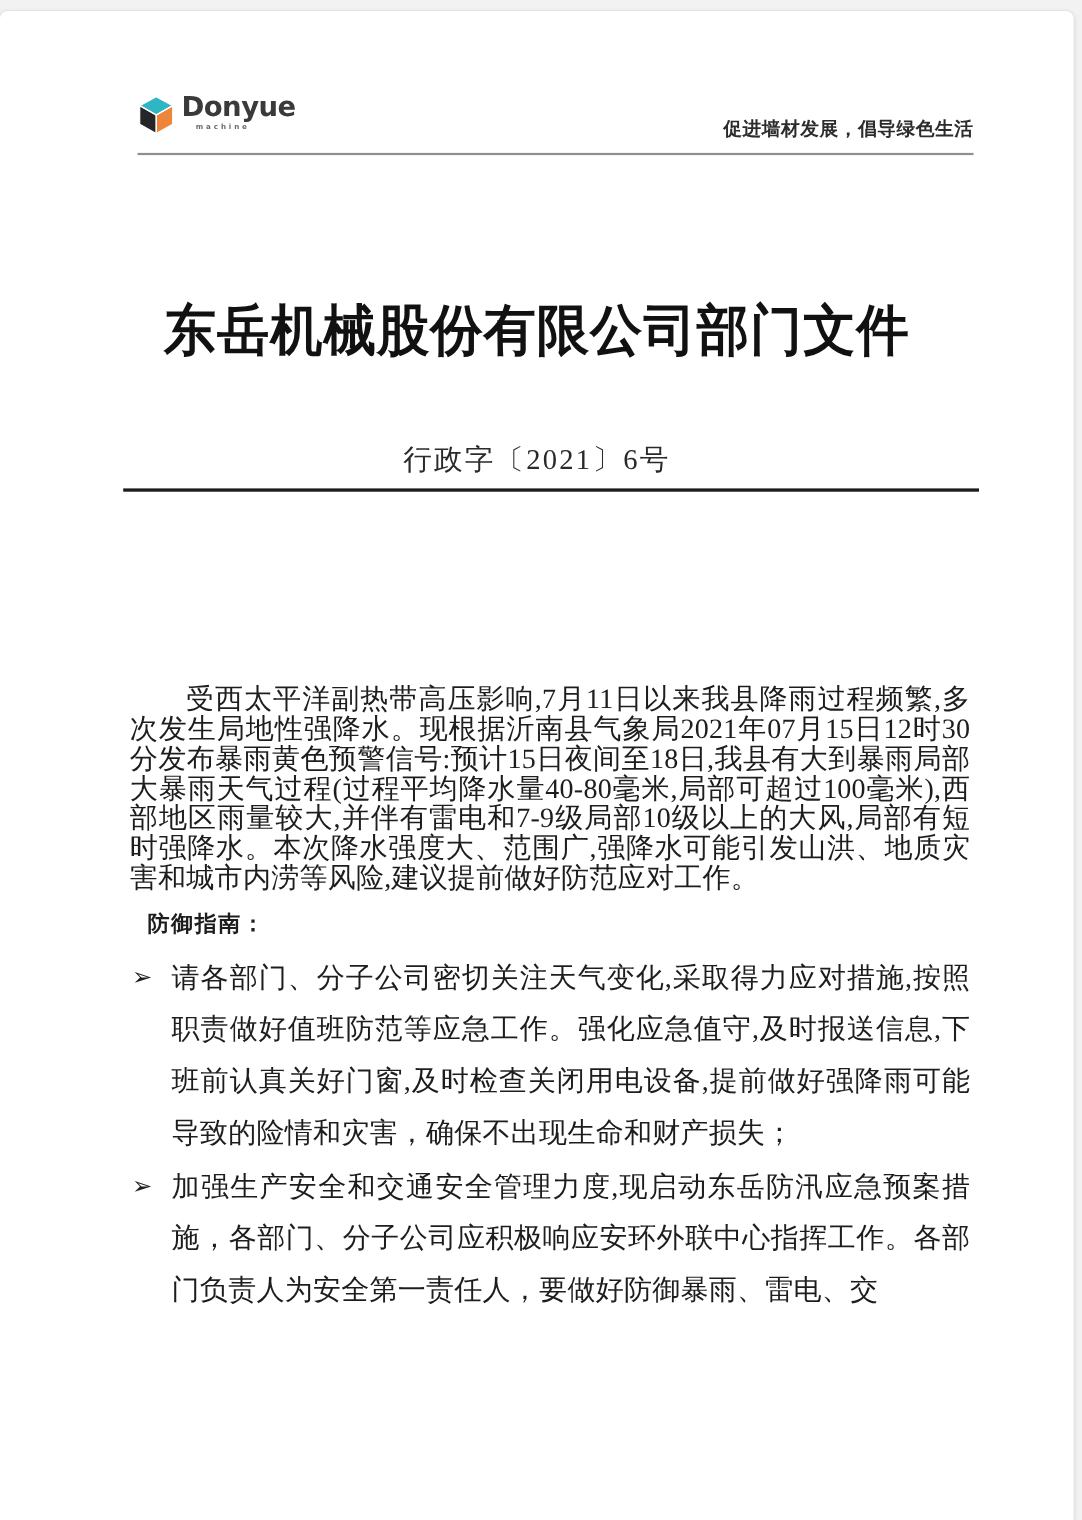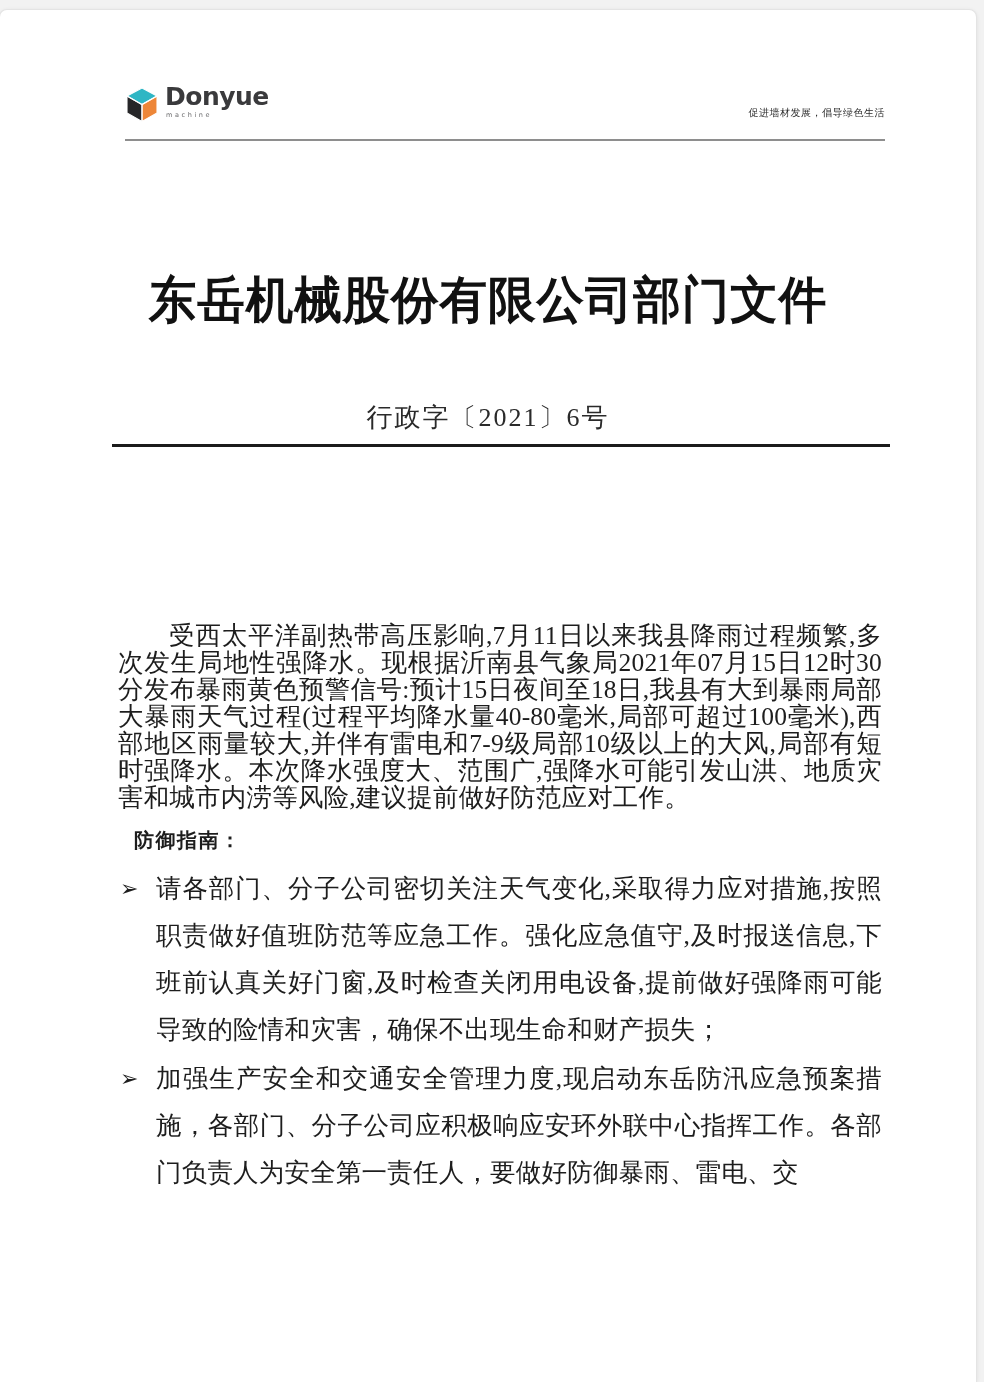--- a/index.html
+++ b/index.html
@@ -70,13 +70,13 @@
   }
   .logo-sub {
     font-family: "DejaVu Sans", sans-serif;
-    font-weight: normal;
+    font-weight: bold;
     font-size: 6.5px;
     letter-spacing: 2.6px;
     color: #6b6b6d;
     display: block;
     margin-top: 2px;
-    margin-left: 1px;
+    margin-left: 13px;
   }
   .tagline {
     position: absolute;

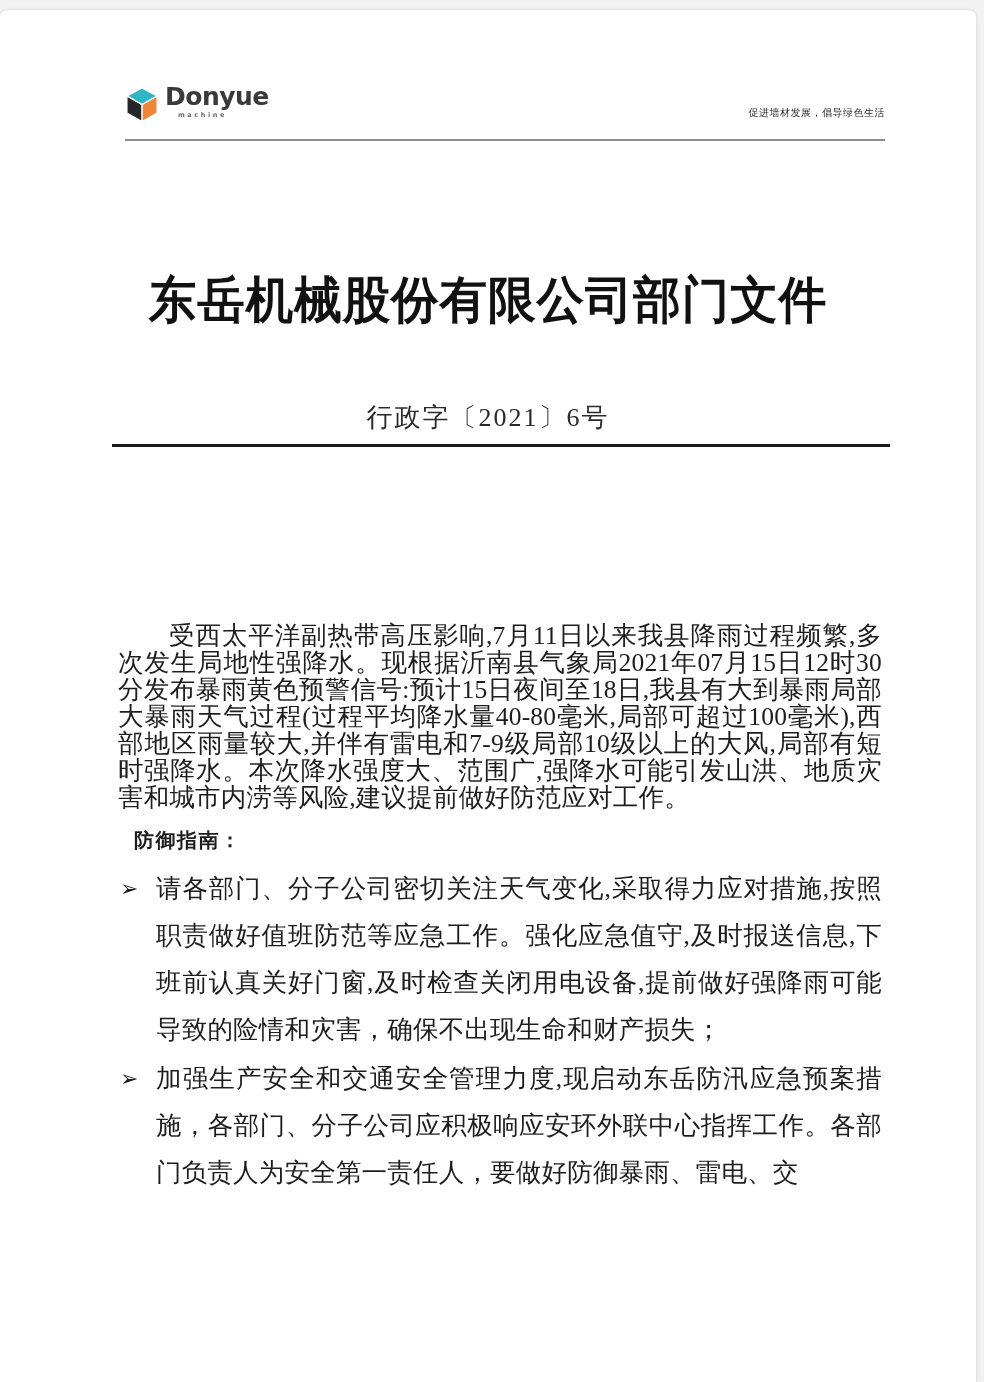--- a/index.html
+++ b/index.html
@@ -83,8 +83,8 @@
     right: 0;
     top: 22px;
     font-family: "DejaVu Sans", sans-serif;
-    font-weight: normal;
-    font-size: 10px;
+    font-weight: bold;
+    font-size: 17px;
     color: #2c2c2c;
     letter-spacing: 0.5px;
     white-space: nowrap;

